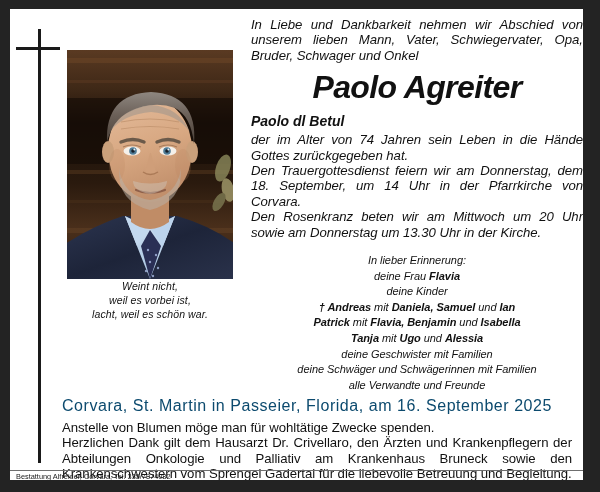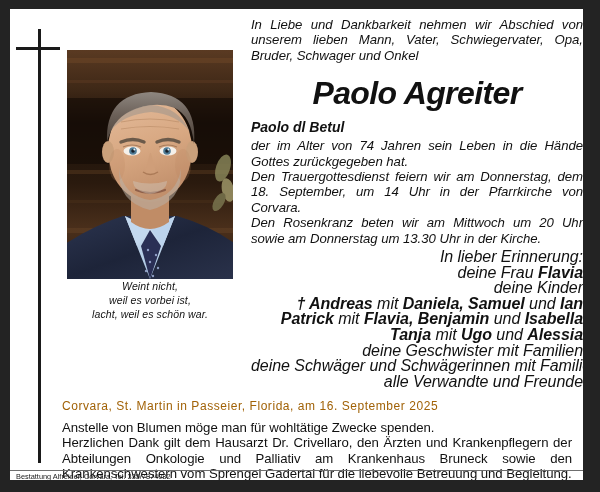--- a/index.html
+++ b/index.html
@@ -102,7 +102,7 @@
     letter-spacing: -0.05px;
   }
   .name {
-    margin-top: 13px;
+    margin-top: 7px;
     text-align: center;
     font-size: 32px;
     font-weight: bold;

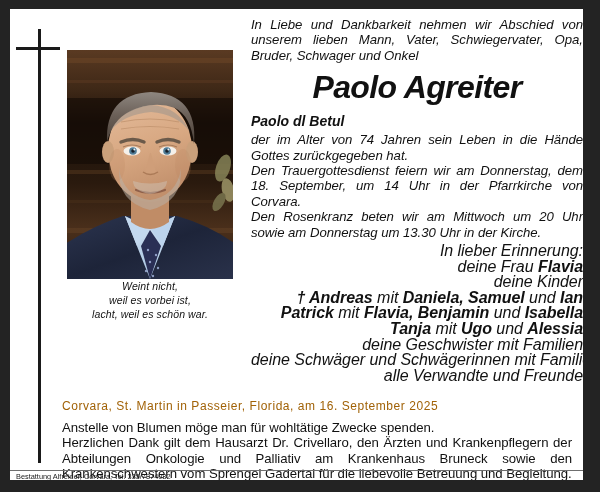--- a/index.html
+++ b/index.html
@@ -138,10 +138,10 @@
   }
 
   .family {
-    margin-top: 3px;
-    font-size: 16px;
+    margin-top: 13px;
+    font-size: 11px;
     line-height: 15.6px;
-    text-align: right;
+    text-align: center;
     letter-spacing: -0.05px;
   }
   .family div { white-space: nowrap; }

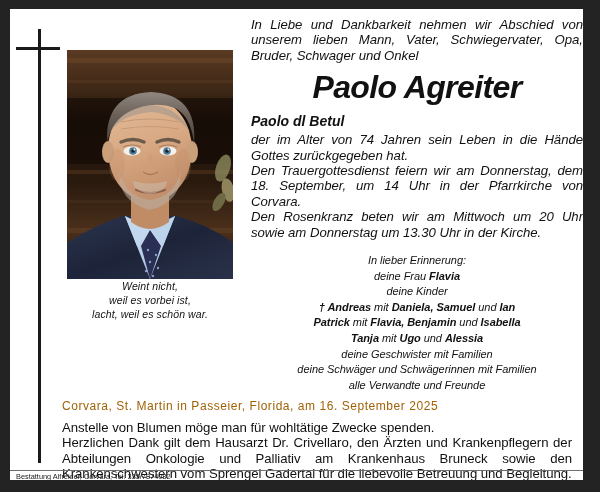--- a/index.html
+++ b/index.html
@@ -152,10 +152,10 @@
     position: absolute;
     left: 52px;
     top: 389px;
-    font-size: 12px;
+    font-size: 16px;
     line-height: 16px;
     letter-spacing: 0.55px;
-    color: #a16207;
+    color: #0c4a6e;
     white-space: nowrap;
     text-align: right;
   }

